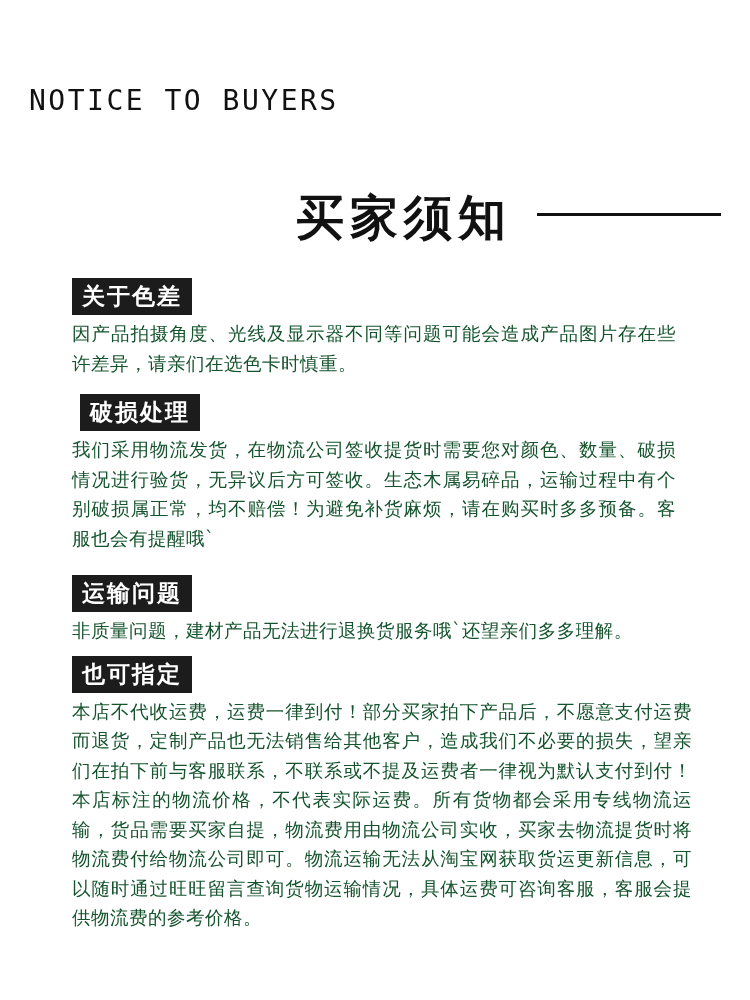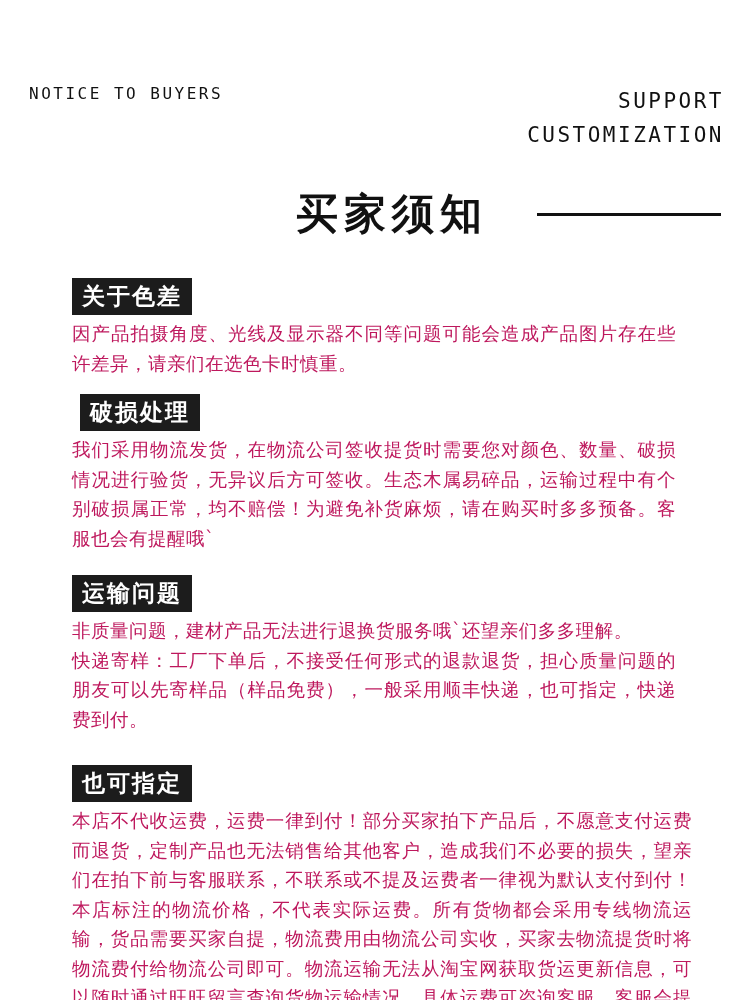--- a/index.html
+++ b/index.html
@@ -33,7 +33,7 @@
     left: 29px;
     top: 84px;
     font-family: "DejaVu Sans Mono", "Liberation Mono", monospace;
-    font-size: 16px;
+    font-size: 28px;
     letter-spacing: 2.5px;
     color: #111;
     white-space: nowrap;

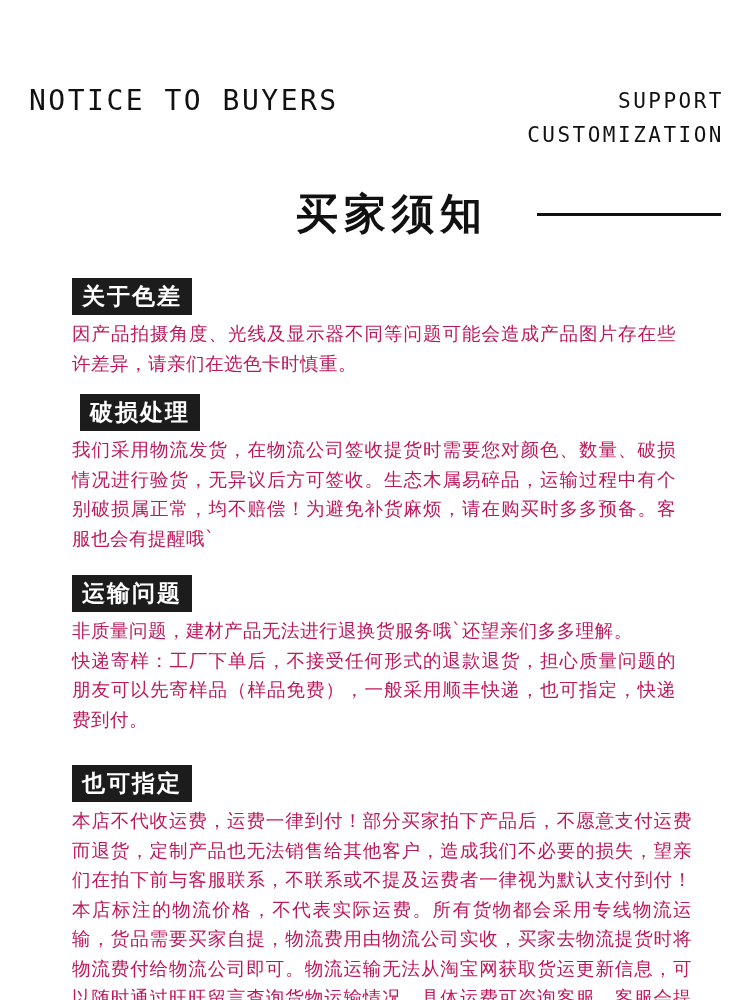--- a/index.html
+++ b/index.html
@@ -121,10 +121,6 @@
 
   <div class="header">
     <div class="header-left">NOTICE TO BUYERS</div>
-    <div class="header-right">
-      <div>SUPPORT</div>
-      <div>CUSTOMIZATION</div>
-    </div>
   </div>
 
   <div class="main-title">买家须知</div>

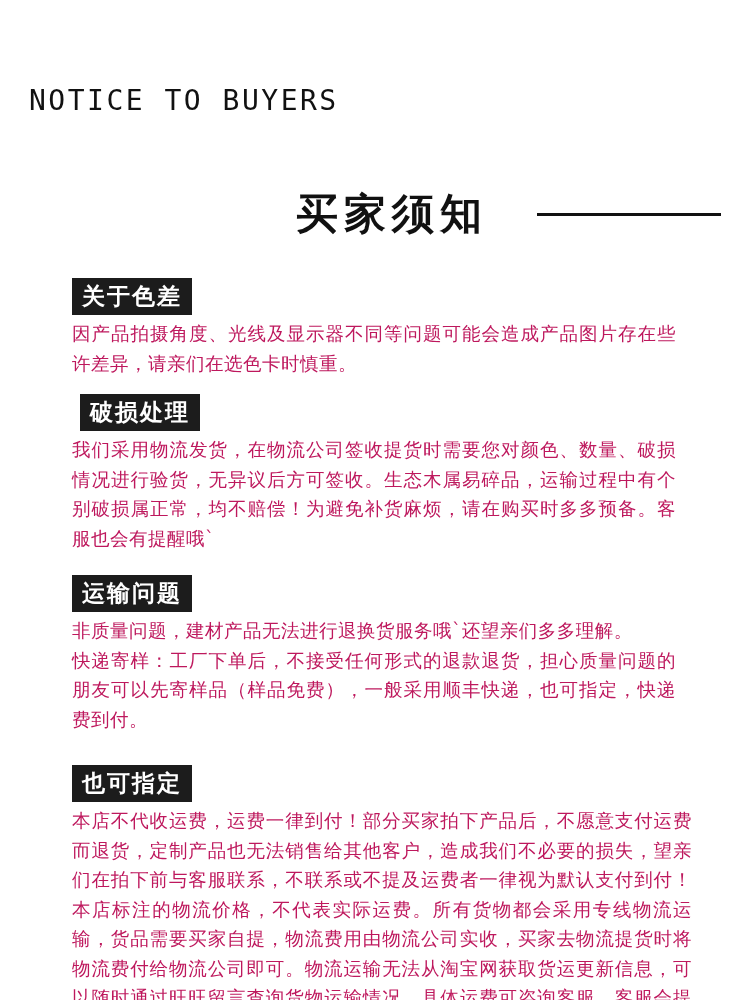--- a/index.html
+++ b/index.html
@@ -55,7 +55,7 @@
     top: 186px;
     font-family: "DejaVu Serif", "Liberation Serif", serif;
     font-weight: bold;
-    font-size: 42px;
+    font-size: 48px;
     letter-spacing: 6px;
     color: #111;
     white-space: nowrap;

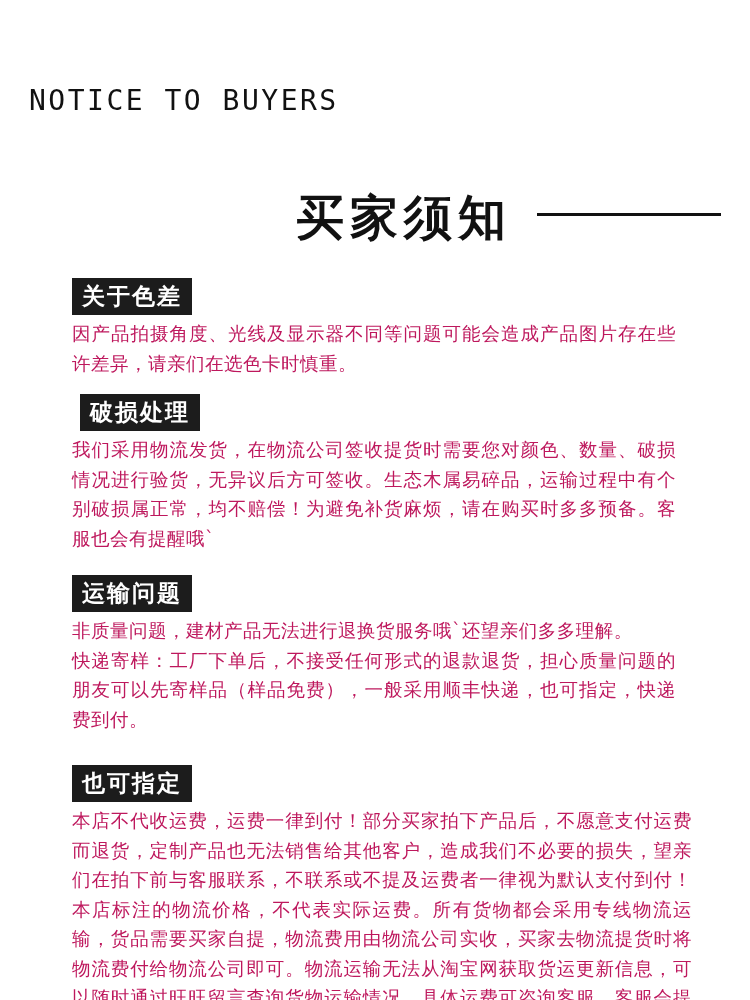--- a/index.html
+++ b/index.html
@@ -96,7 +96,7 @@
     font-family: "DejaVu Serif", "Liberation Serif", serif;
     font-size: 18.5px;
     line-height: 29.5px;
-    color: #be185d;
+    color: #14532d;
     letter-spacing: 0.5px;
     text-align: justify;
     text-justify: inter-ideograph;

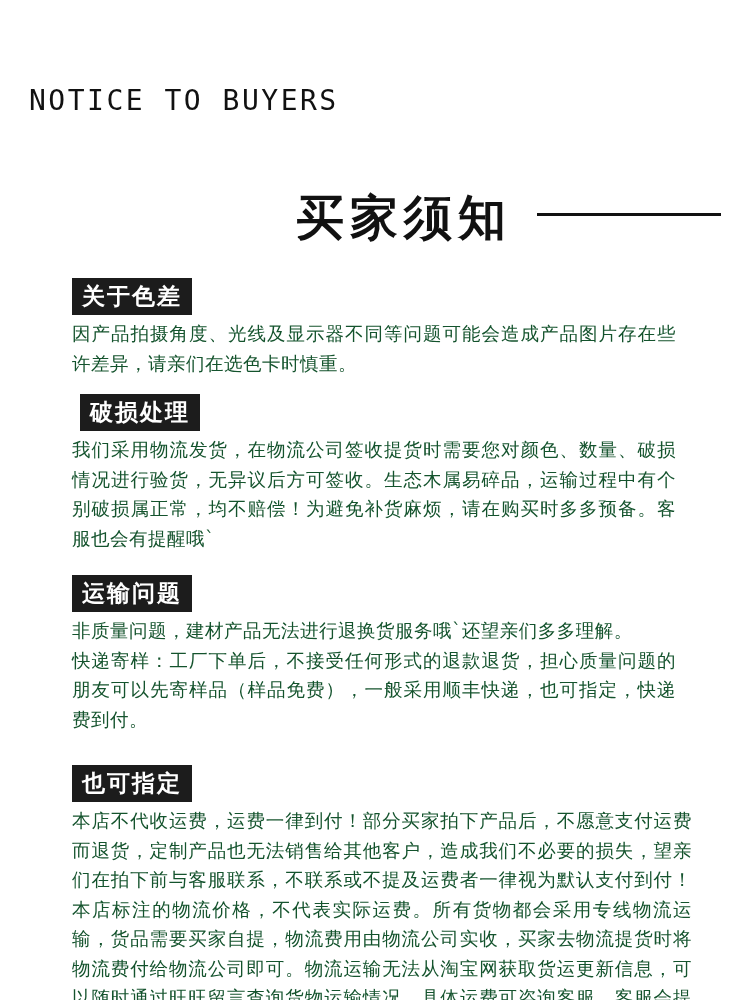--- a/index.html
+++ b/index.html
@@ -111,7 +111,7 @@
   #sec-0 .sec-body { margin-bottom: 16px; }
   #sec-1 .sec-head { margin-left: 80px; }
   #sec-1 .sec-body { margin-bottom: 22px; }
-  #sec-2 .sec-body { margin-bottom: 31px; }
+  #sec-2 .sec-body { margin-bottom: 10px; }
   #sec-3 .sec-body { margin-right: 10px; }
 </style>
 </head>

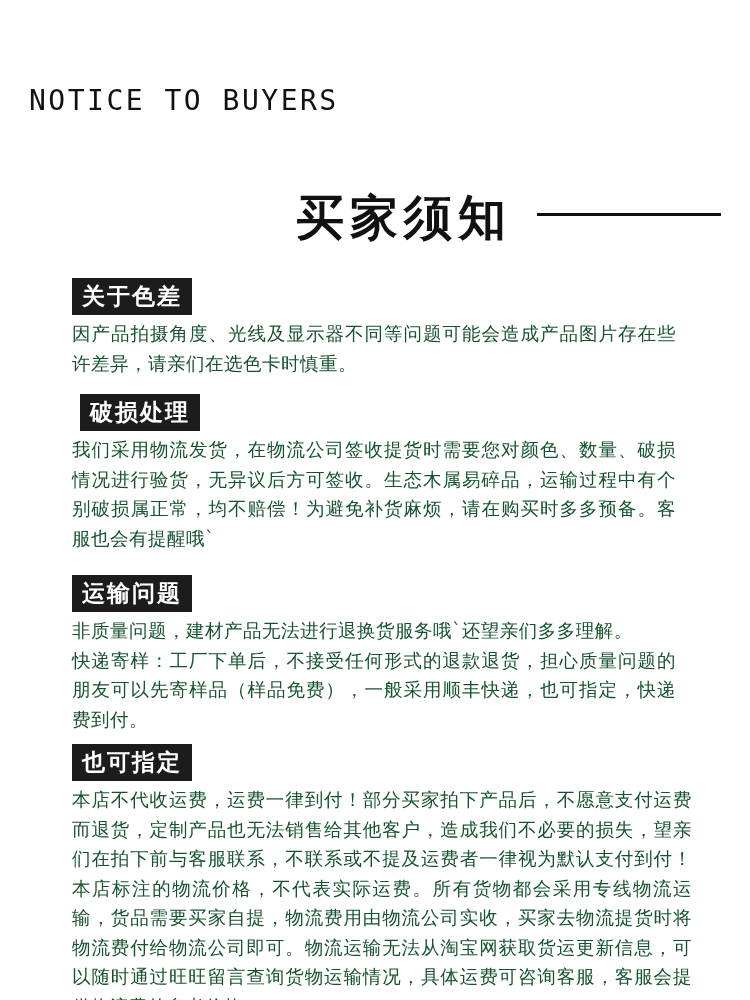--- a/index.html
+++ b/index.html
@@ -146,7 +146,6 @@
       <div class="sec-head">运输问题</div>
       <div class="sec-body">
         <p>非质量问题，建材产品无法进行退换货服务哦`还望亲们多多理解。</p>
-        <p>快递寄样：工厂下单后，不接受任何形式的退款退货，担心质量问题的朋友可以先寄样品（样品免费），一般采用顺丰快递，也可指定，快递费到付。</p>
       </div>
     </div>
 

